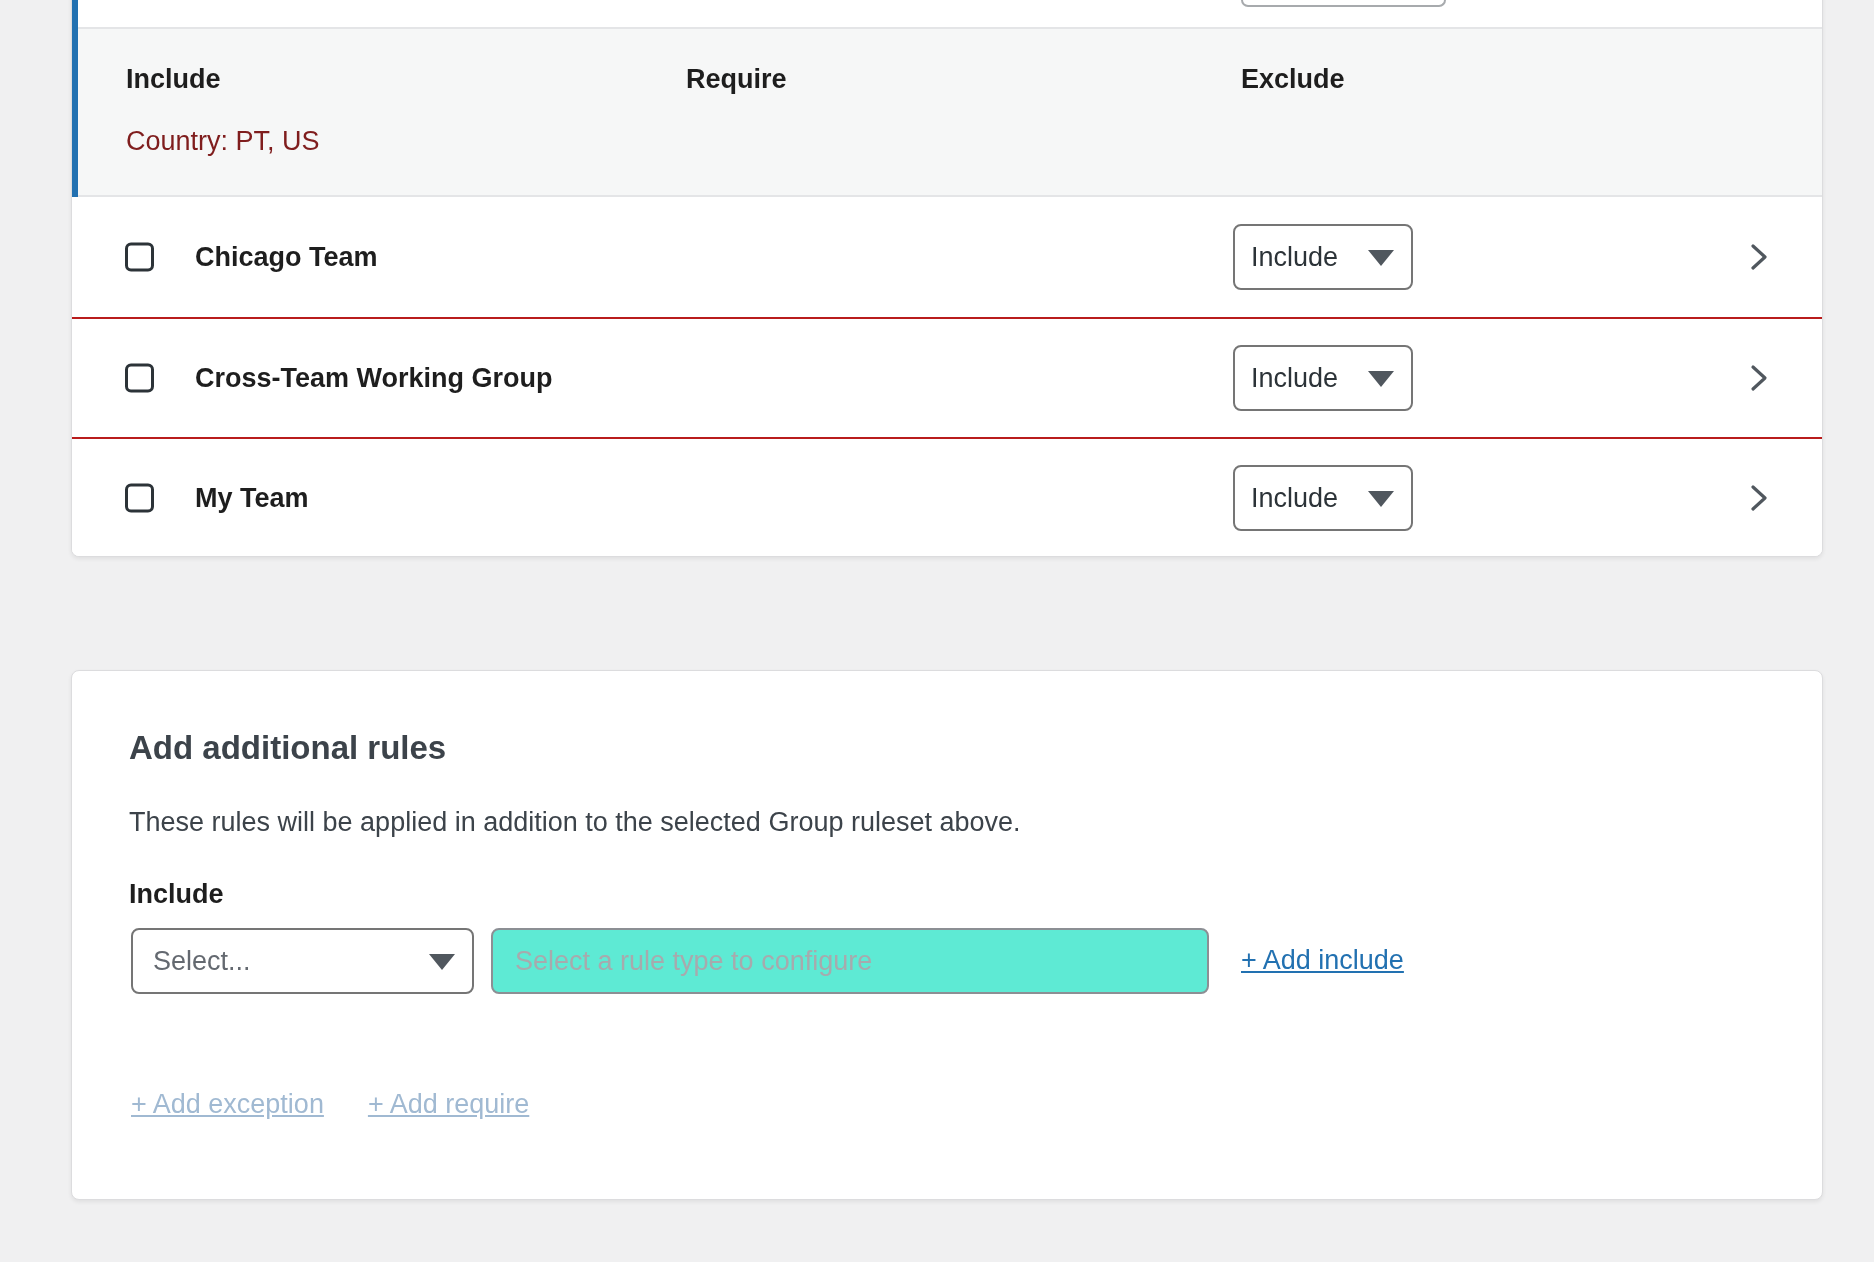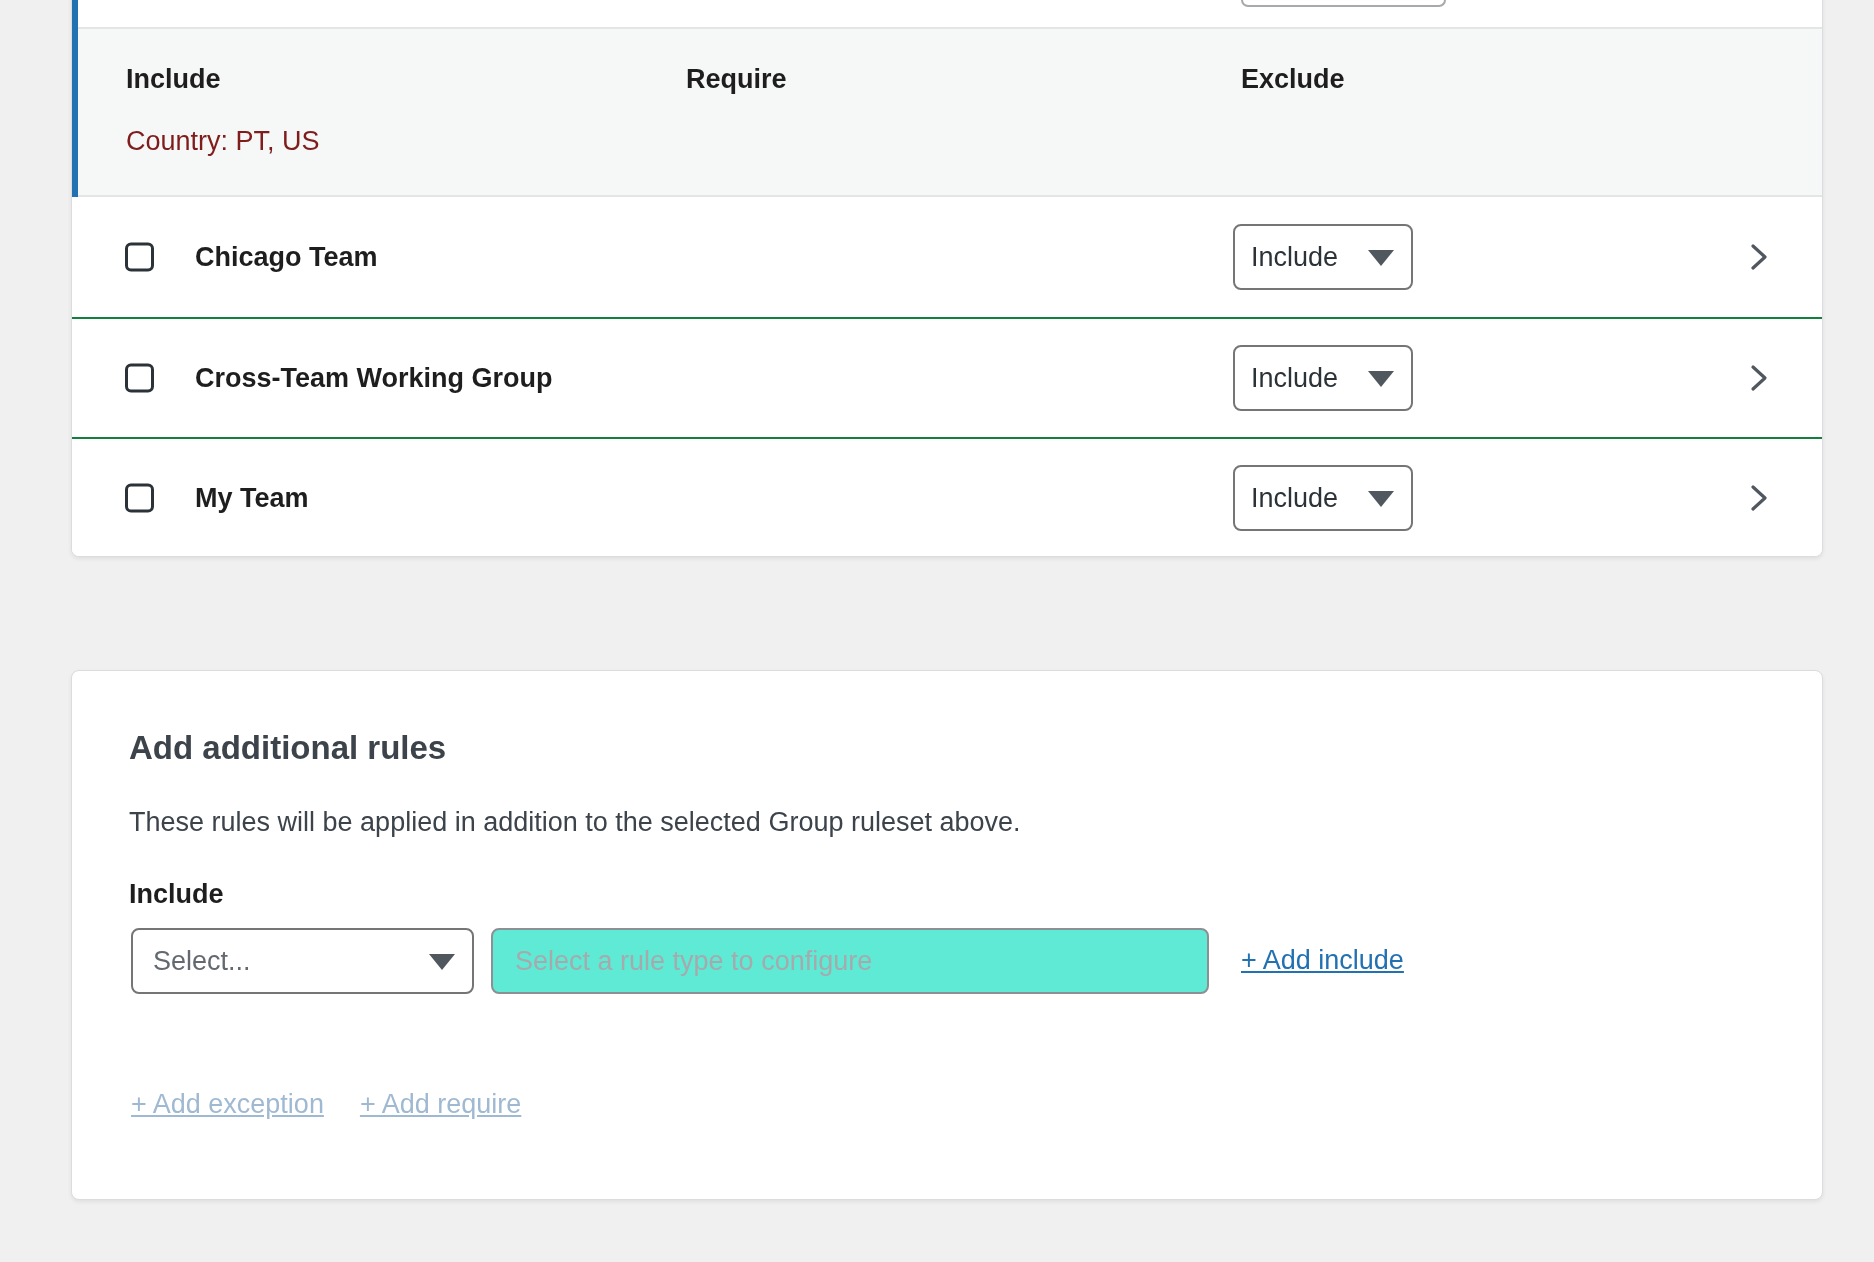--- a/index.html
+++ b/index.html
@@ -33,7 +33,7 @@
   .detail-value { position:absolute; left:54px; top:84px; font-size:27px; color:#7f1d1d; line-height:32px;margin-top:12px; }
   .rows { position:absolute; left:0; top:216px; width:100%; }
   .group-row { position:relative; height:120px; background:#fff; }
-  .group-row + .group-row { border-top:2px solid #15803d; }
+  .group-row + .group-row { border-top:2px solid #b91c1c; }
   .checkbox {
     position:absolute; left:53px; top:50%; transform:translateY(-50%);
     width:29px; height:29px; background:#fff;

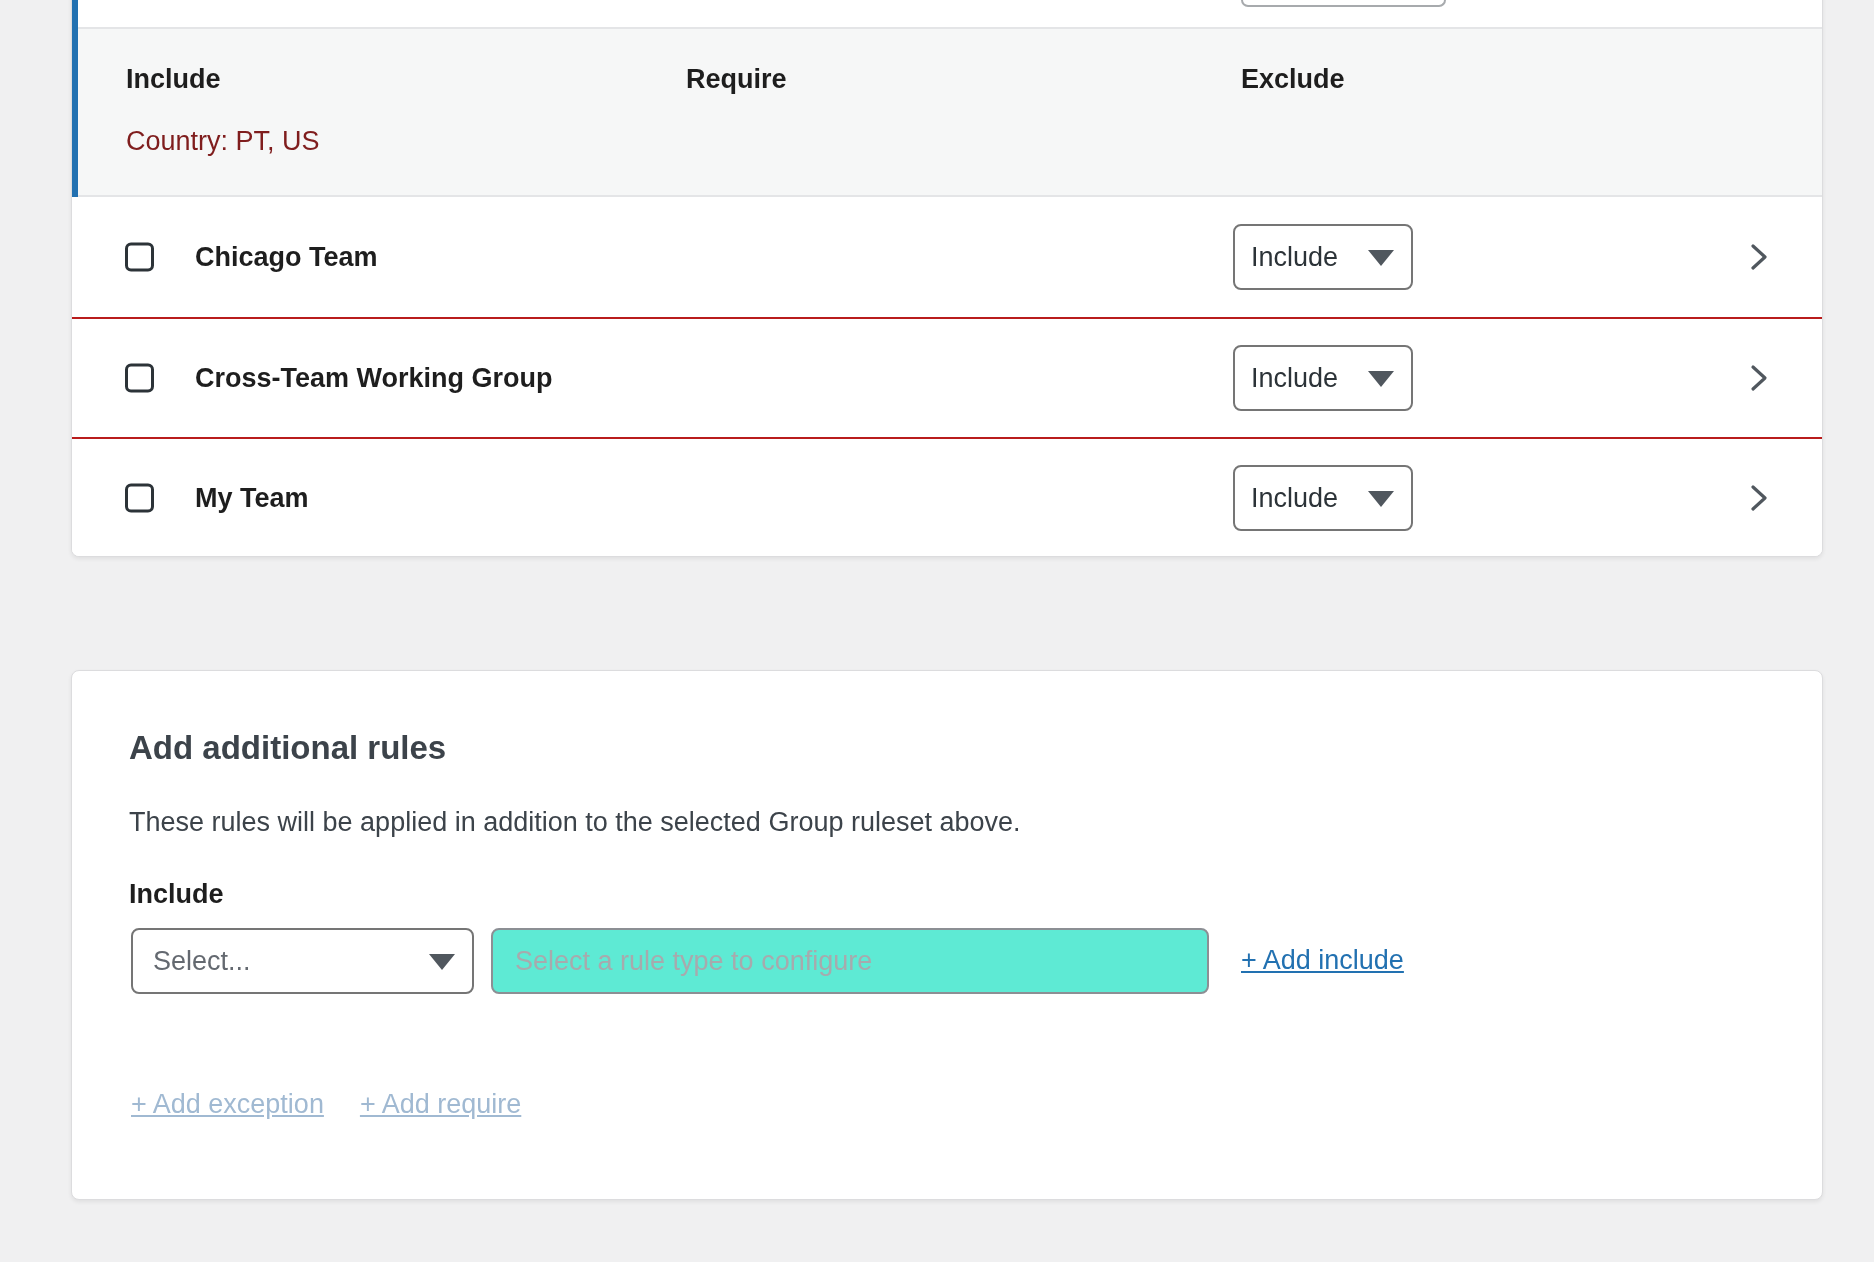--- a/index.html
+++ b/index.html
@@ -87,7 +87,7 @@
   .link.primary { color:#2271b1; }
   .link.muted { color:#a0b9d2; }
   .ar-add-include { position:absolute; left:1169px; top:274px; }
-  .ar-bottom-links { position:absolute; left:59px; top:418px; display:flex; }
+  .ar-bottom-links { position:absolute; left:59px; top:418px; display:flex;gap:8px; }
   .ar-bottom-links .link + .link { margin-left:36px; }
 </style>
 </head>

